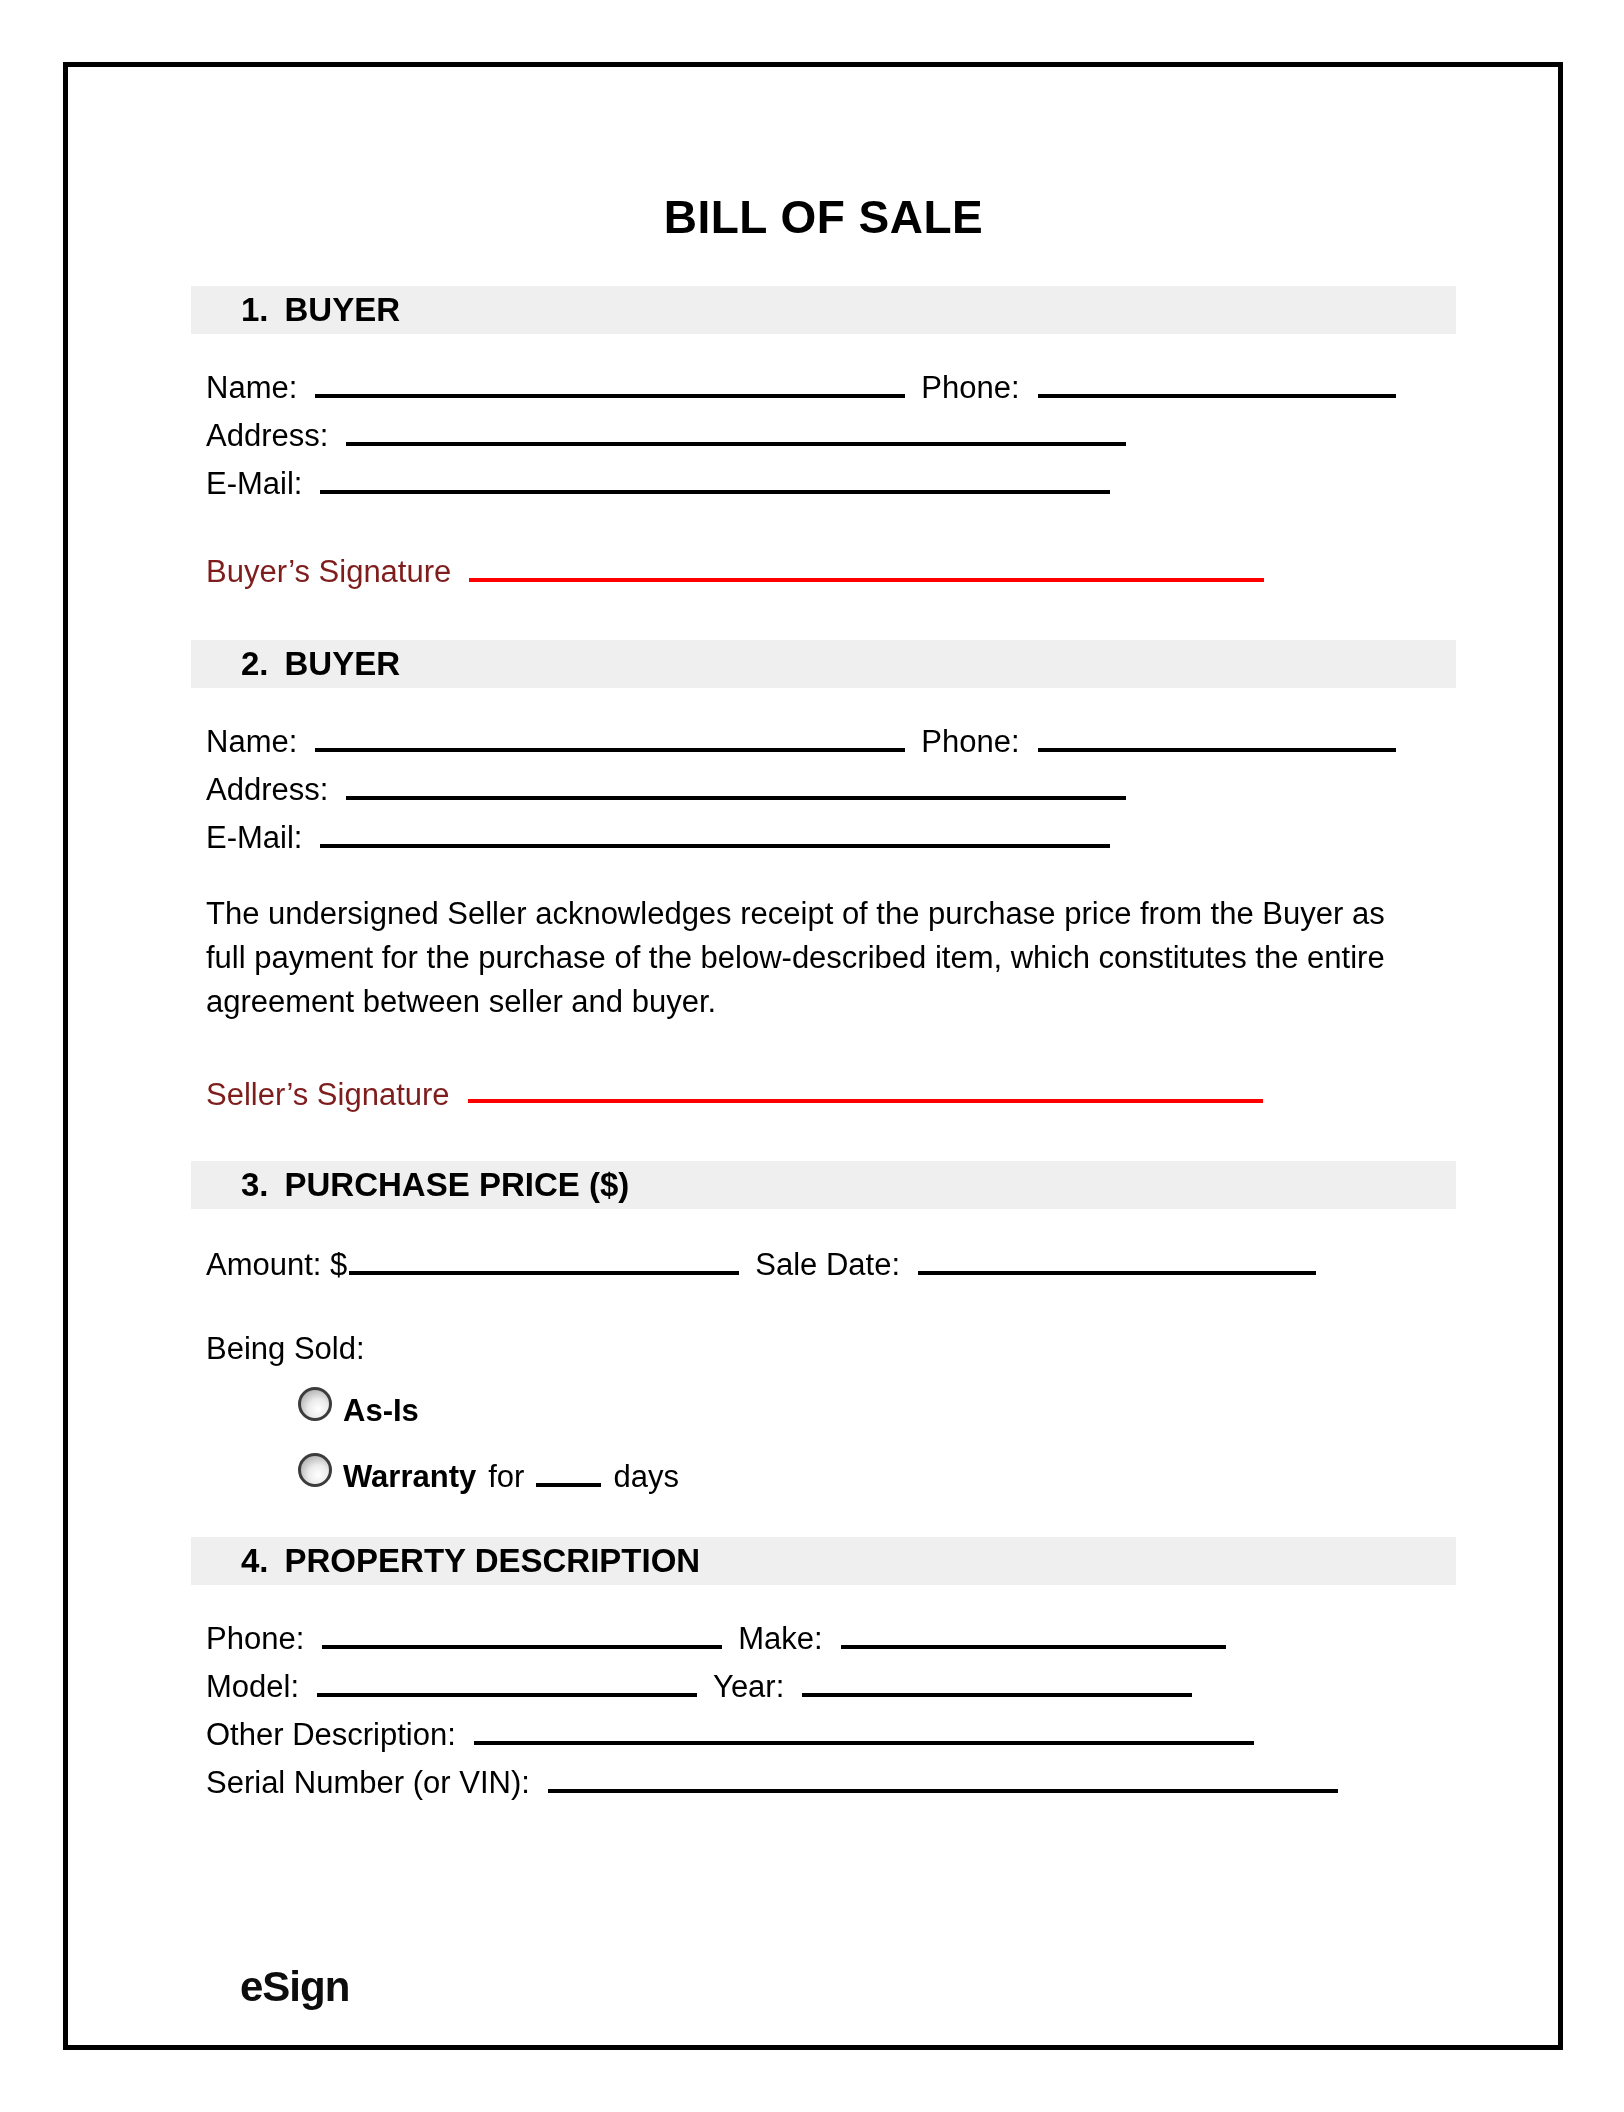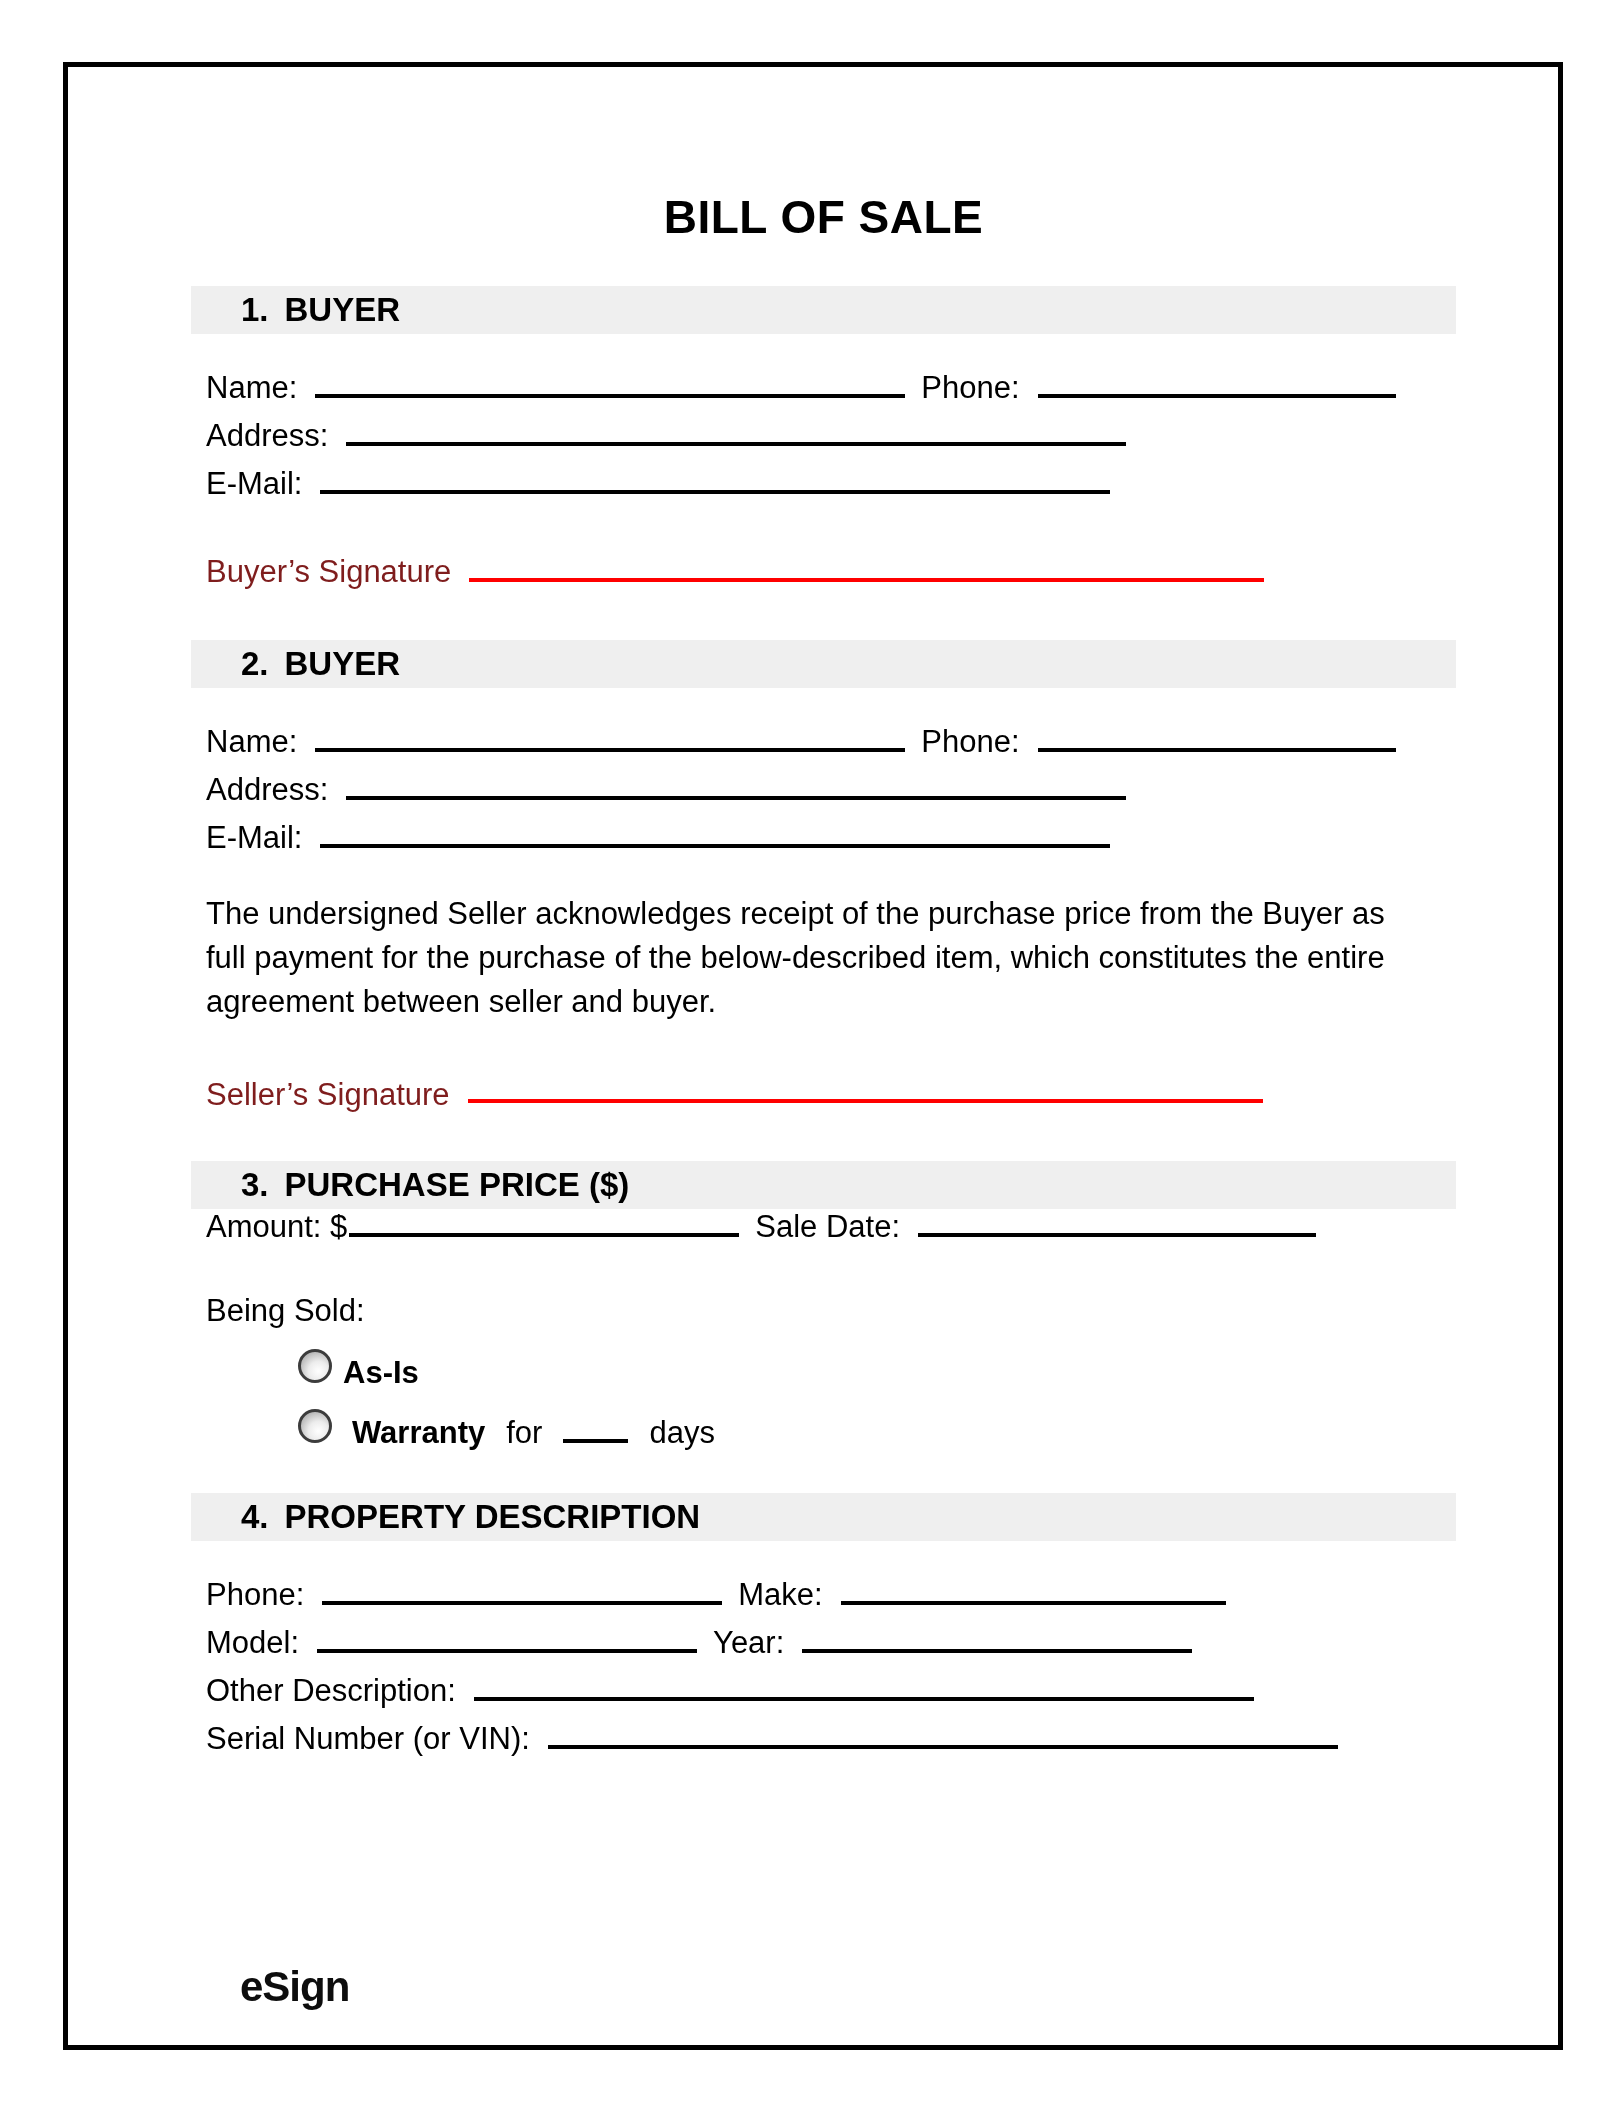--- a/index.html
+++ b/index.html
@@ -79,7 +79,7 @@
   .mt40 { margin-top: 40px; }
   .mt45 { margin-top: 45px; align-items: center; }
   .mt32 { margin-top: 32px; }
-  .amount-row { }
+  .amount-row { margin-top: 38px; }
   .being-sold-row { margin-top: 36px; }
   .radio-row {
     margin-top: 8px;

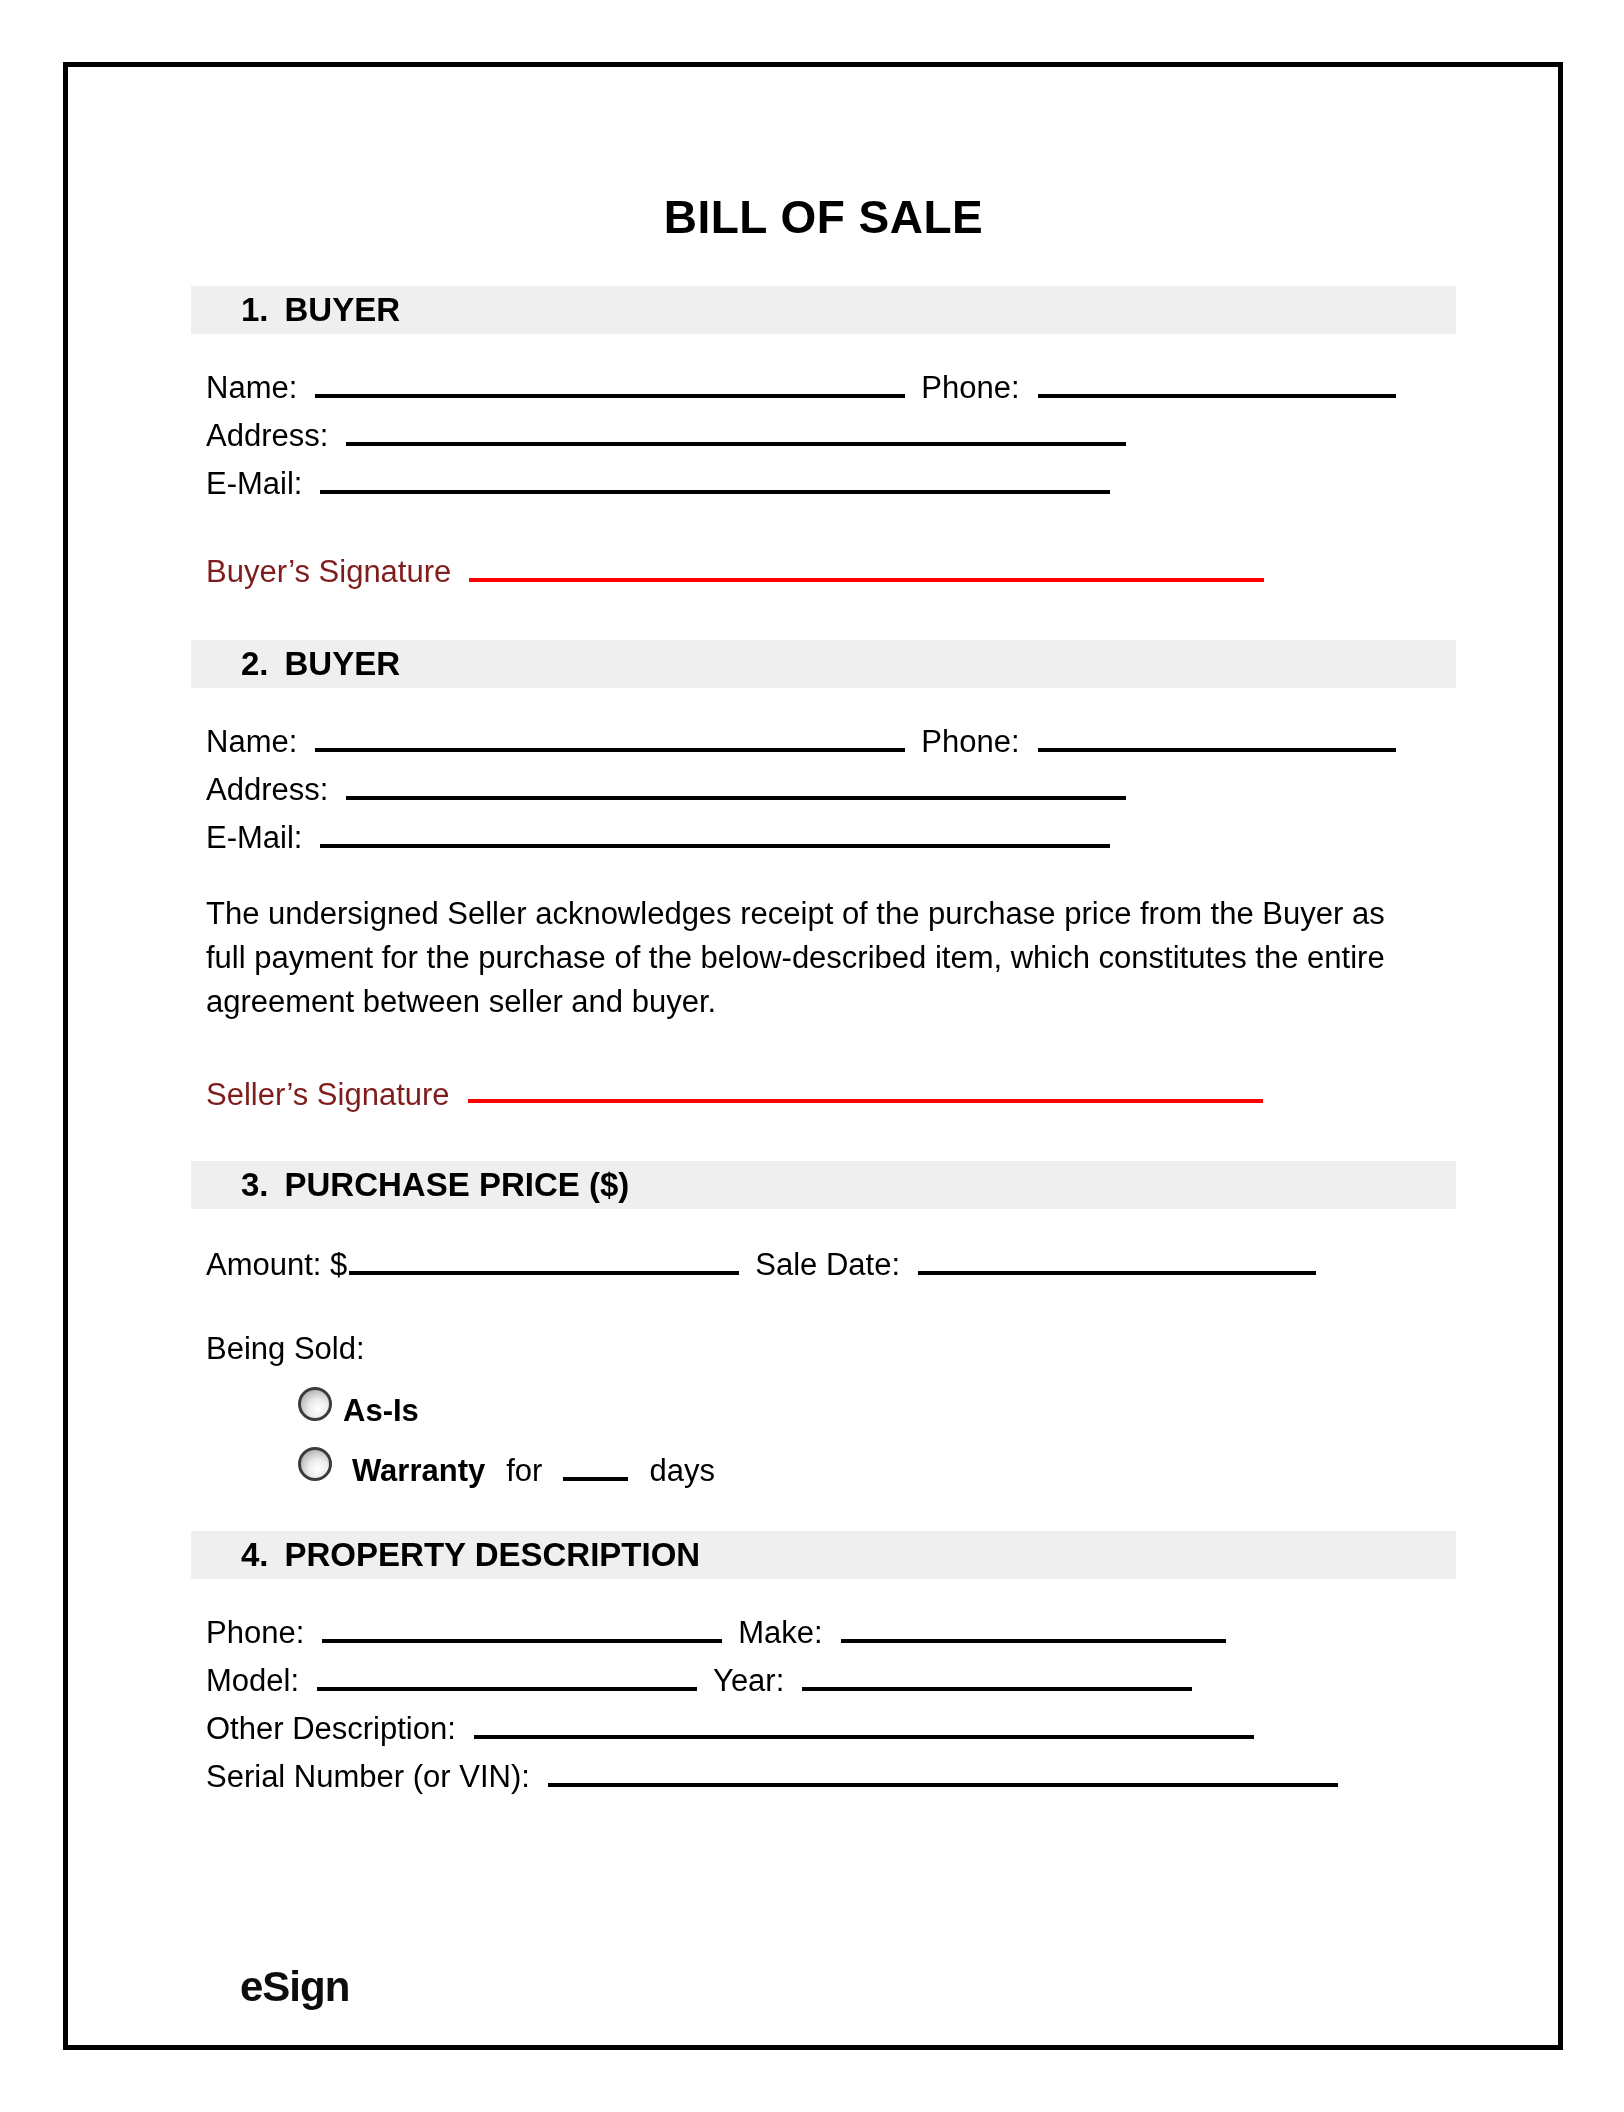--- a/index.html
+++ b/index.html
@@ -86,7 +86,7 @@
     height: 52px;
     padding-left: 107px;
   }
-  .radio-row.second { margin-top: 8px; gap: 9px; }
+  .radio-row.second { margin-top: 14px; }
   .radio {
     flex: 0 0 auto;
     width: 28px;

